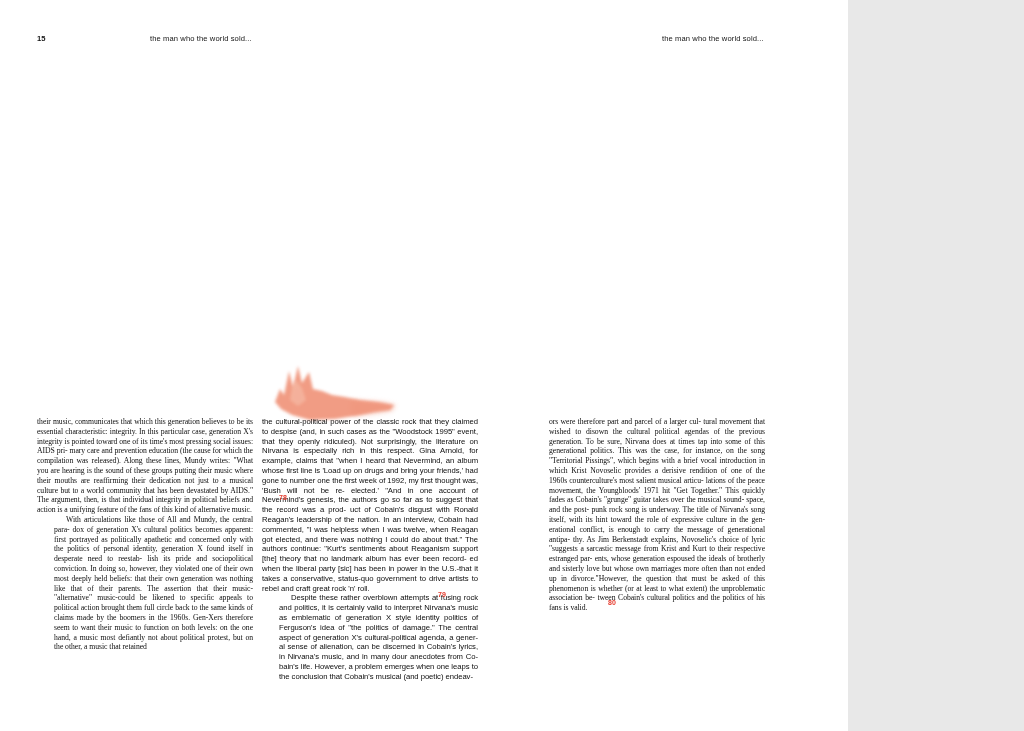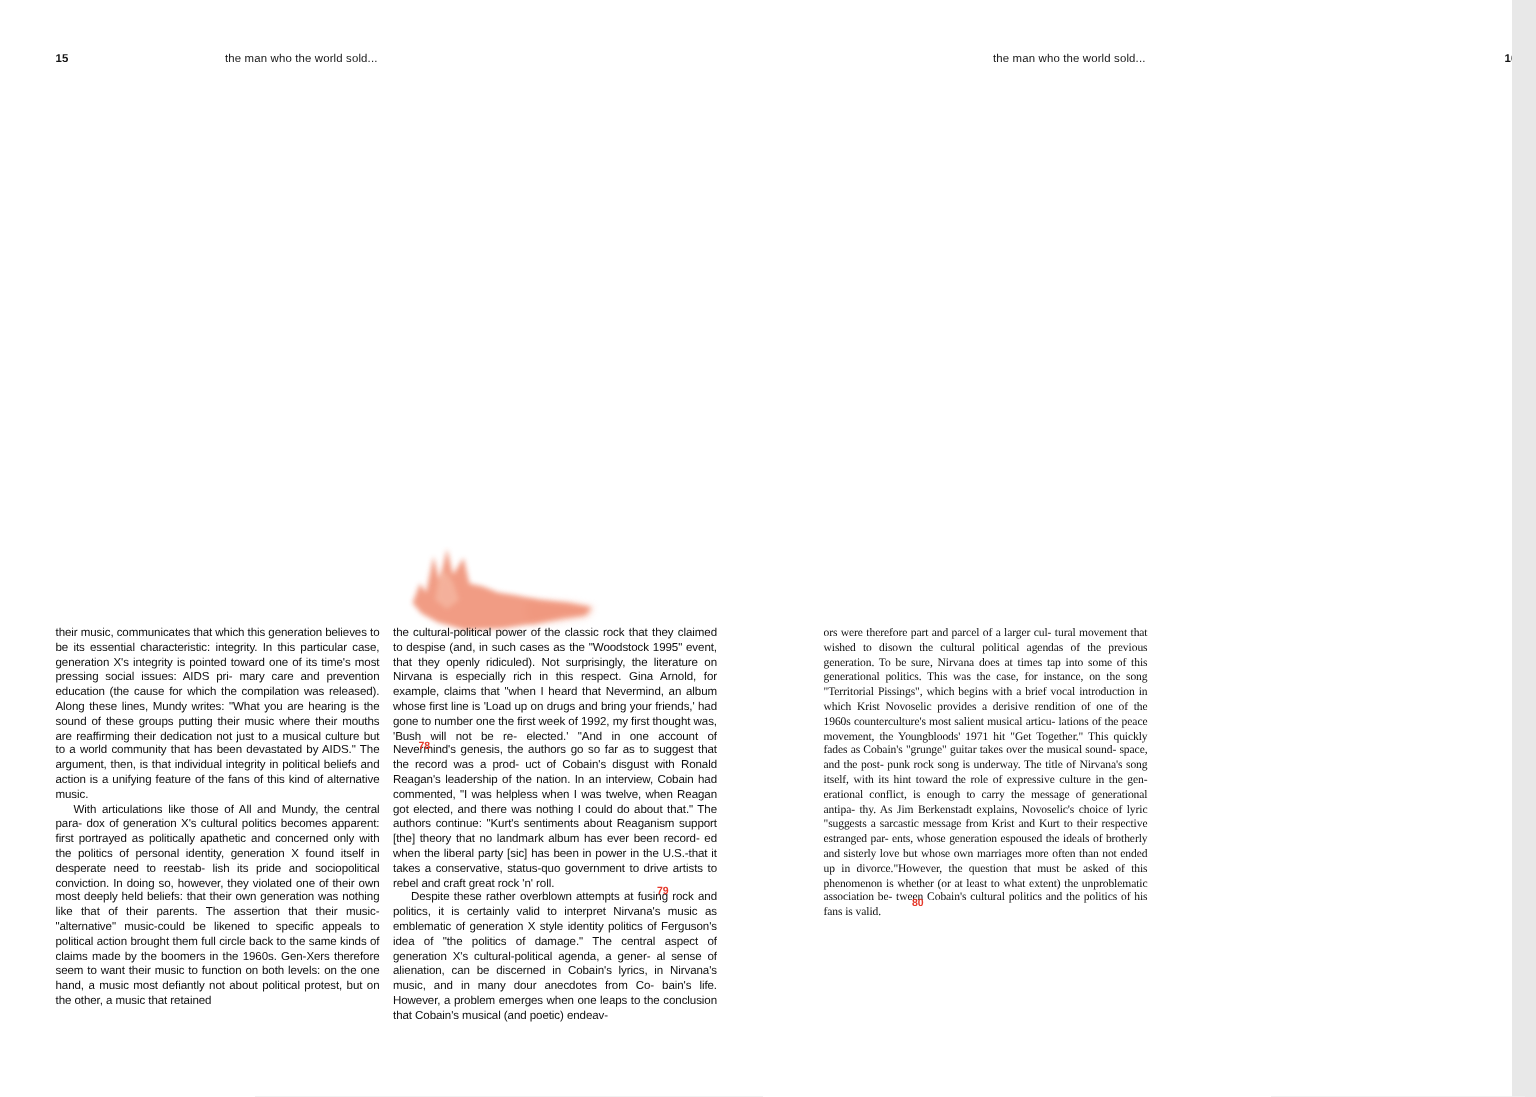--- a/index.html
+++ b/index.html
@@ -5,7 +5,7 @@
   html, body { margin: 0; padding: 0; background: #e8e8e8; }
   .spread {
     position: relative;
-    width: 1008px;
+    width: 848px;
     height: 731px;
     background: #ffffff;
     overflow: hidden;

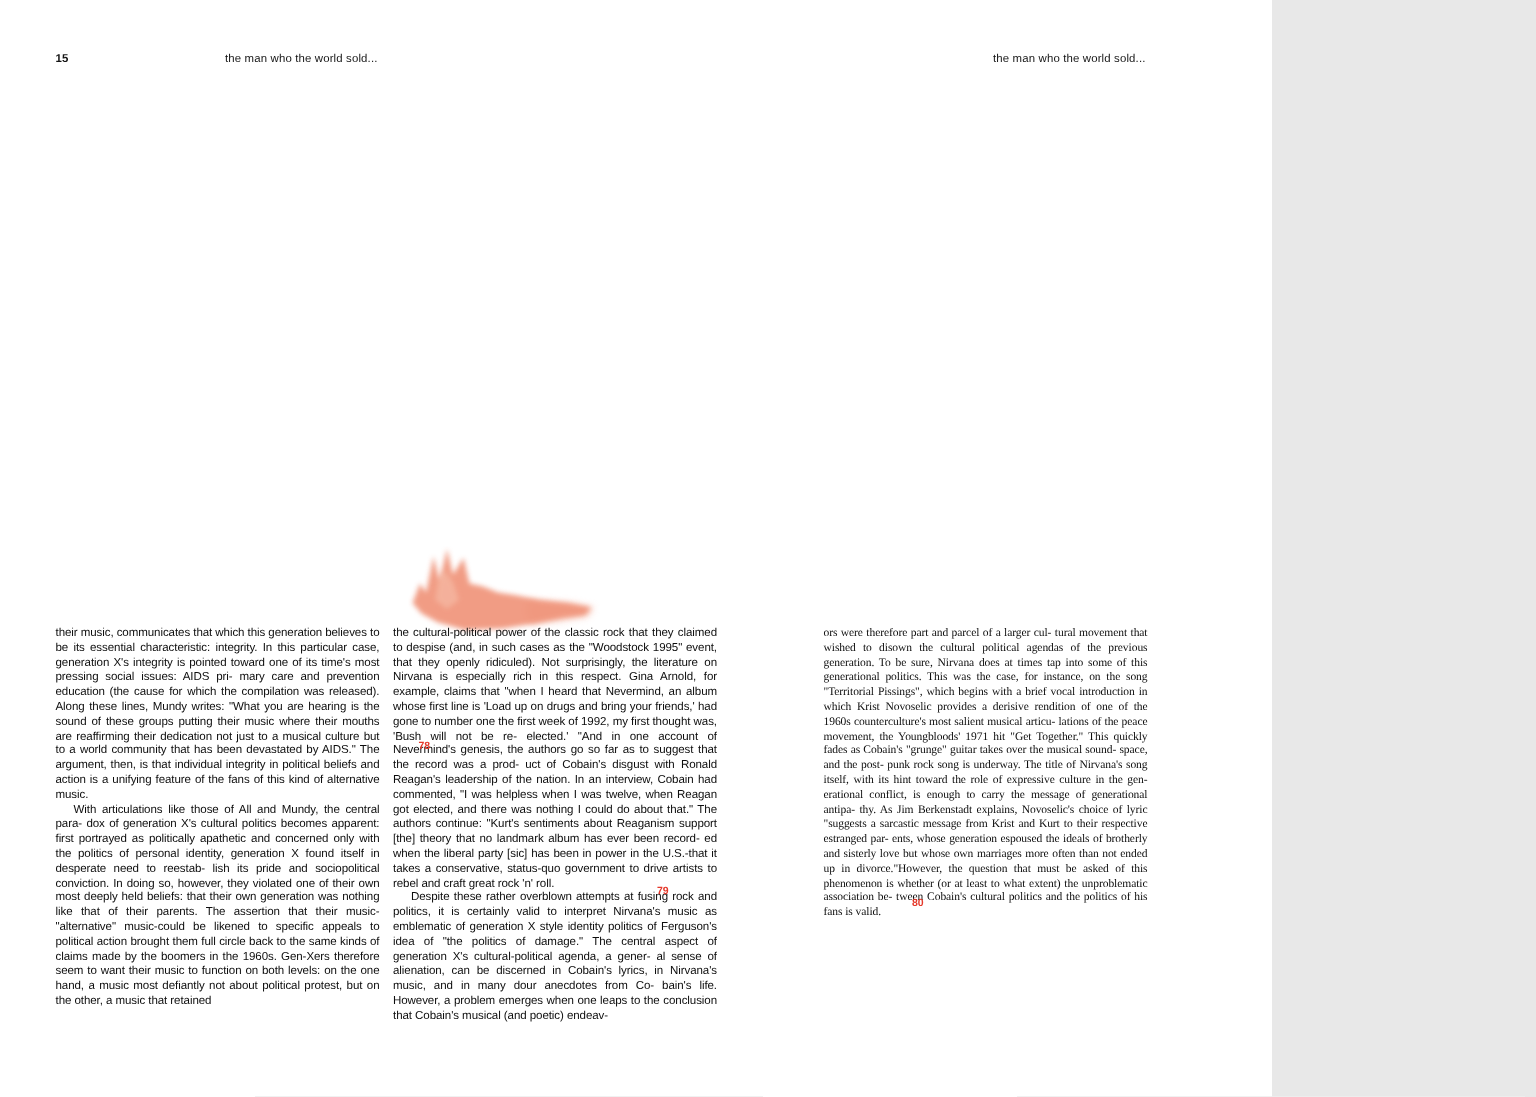--- a/index.html
+++ b/index.html
@@ -34,7 +34,7 @@
   }
   .col p { margin: 0; }
   .col p.indent { text-indent: 12px; }
-  .col-1 { left: 37px; }
+  .col-1 { left: 37px; font-family: Liberation Serif, serif; }
   .col-2 { left: 262px; }
   .col-3 { left: 549px; font-family: Liberation Serif, serif; }
   .footnote-marker {

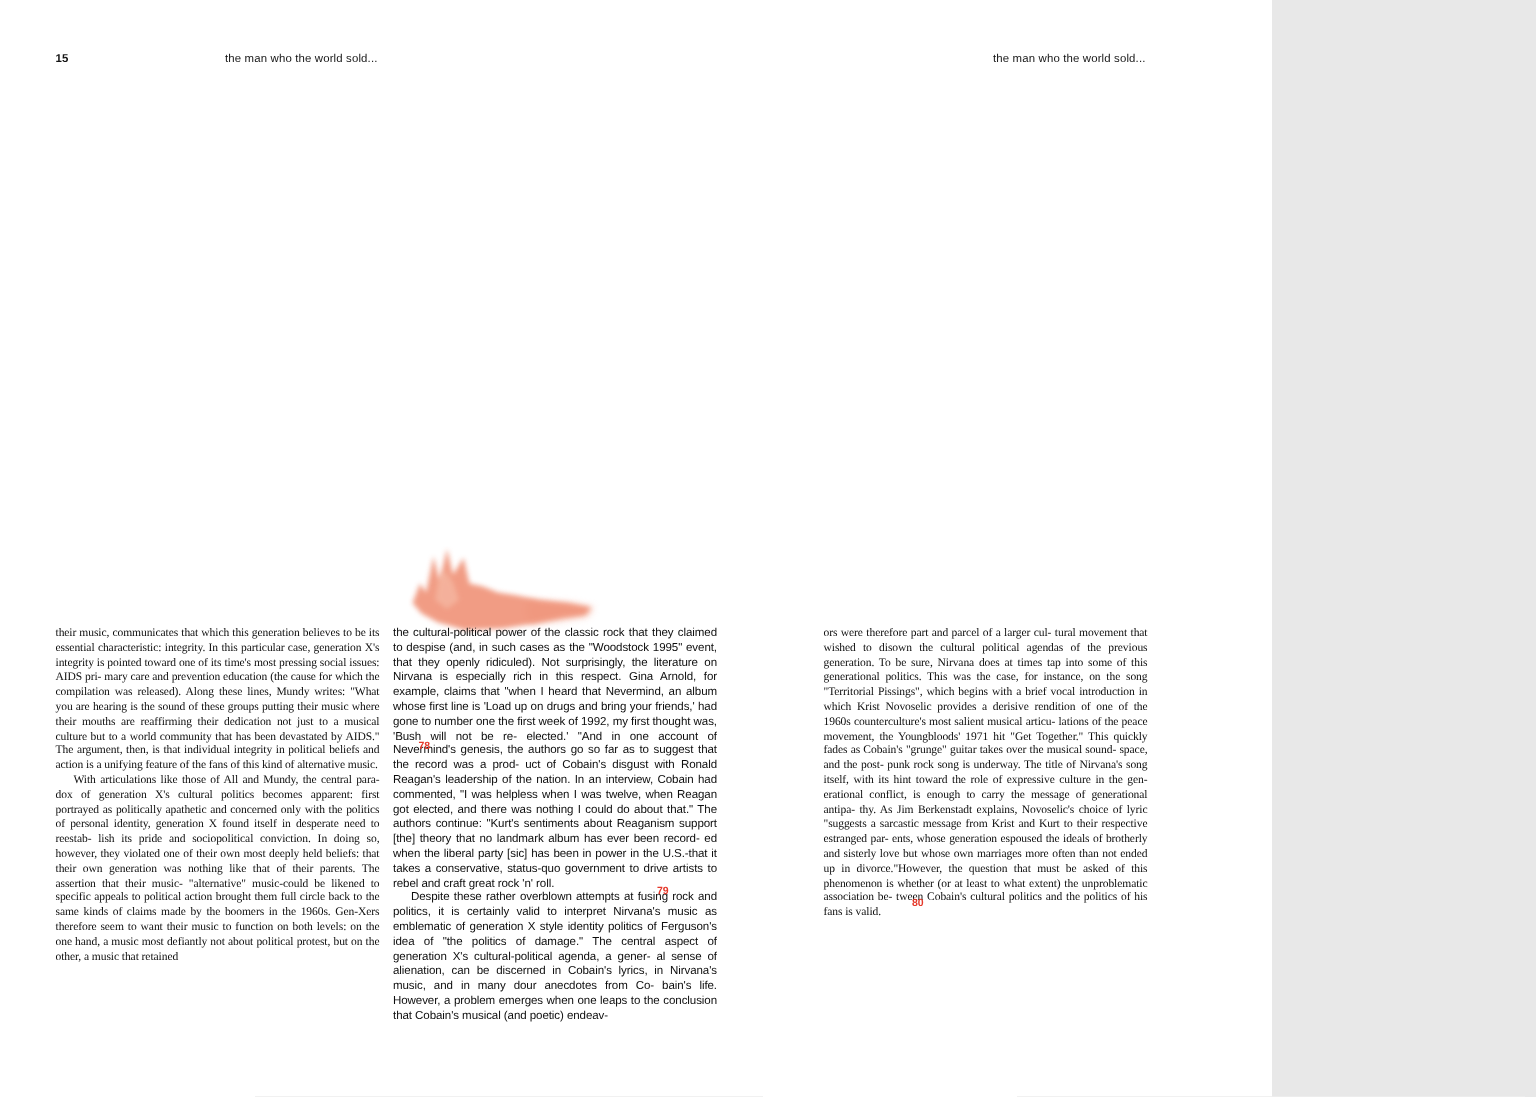--- a/index.html
+++ b/index.html
@@ -33,7 +33,7 @@
     z-index: 2;
   }
   .col p { margin: 0; }
-  .col p.indent { text-indent: 12px; }
+  .col p.indent { text-indent: 12px; margin-left: 17px; }
   .col-1 { left: 37px; font-family: Liberation Serif, serif; }
   .col-2 { left: 262px; }
   .col-3 { left: 549px; font-family: Liberation Serif, serif; }

